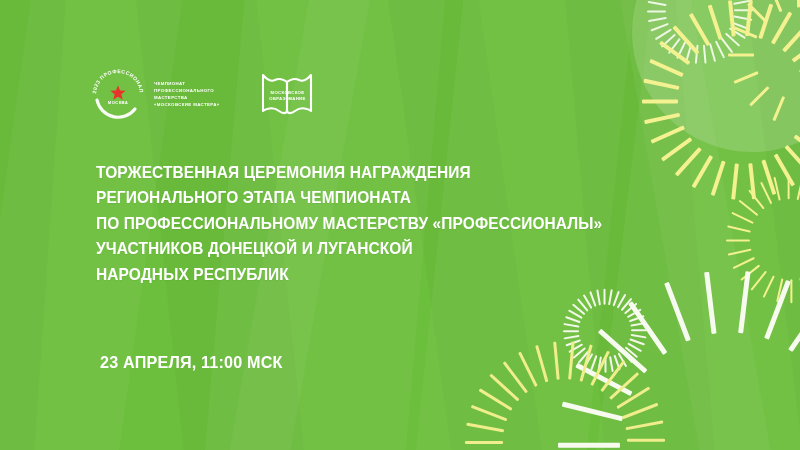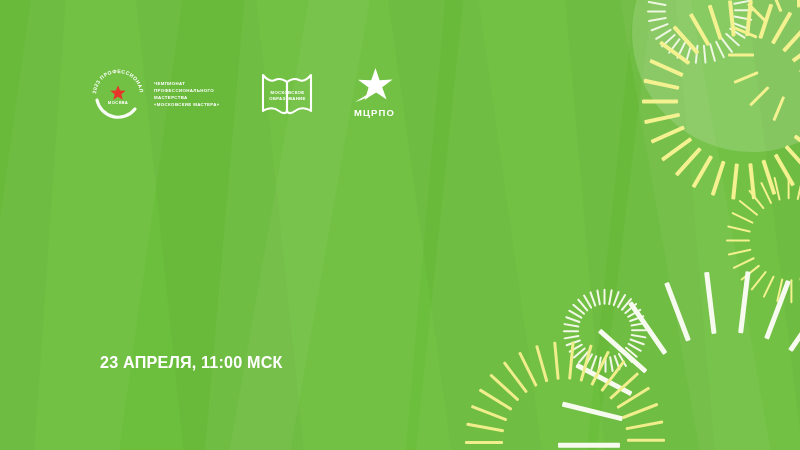--- a/index.html
+++ b/index.html
@@ -339,13 +339,6 @@
 
     <div class="logogap2"></div>
 
-    <div class="mc">
-      <svg width="46" height="40" viewBox="0 0 46 40" aria-hidden="true">
-        <path d="M24.5,2 L28.6,14.2 L41.6,13.6 L31.2,21.2 L35.6,33.6 L24.5,26.0 L13.8,34.0 L17.6,21.4 L7.0,13.8 L20.2,14.2 Z" fill="#ffffff"></path>
-        <path d="M30,20 C24,24 14,30 4,36 C12,34 22,29 31,23 Z" fill="#ffffff" opacity=".95"></path>
-      </svg>
-      <div class="mctxt">МЦРПО</div>
-    </div>
   </div>
 
 

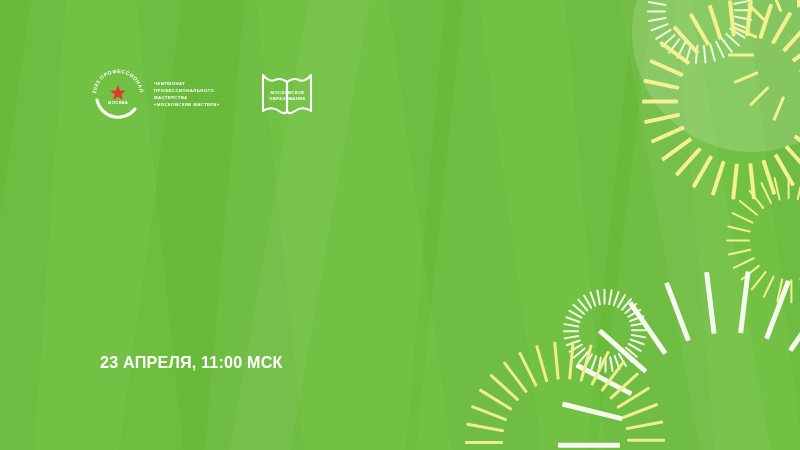--- a/index.html
+++ b/index.html
@@ -341,6 +341,13 @@
 
   </div>
 
+  <div id="headline">
+    <div class="ln">ТОРЖЕСТВЕННАЯ ЦЕРЕМОНИЯ НАГРАЖДЕНИЯ</div>
+    <div class="ln">РЕГИОНАЛЬНОГО ЭТАПА ЧЕМПИОНАТА</div>
+    <div class="ln">ПО ПРОФЕССИОНАЛЬНОМУ МАСТЕРСТВУ «ПРОФЕССИОНАЛЫ»</div>
+    <div class="ln">УЧАСТНИКОВ ДОНЕЦКОЙ И ЛУГАНСКОЙ</div>
+    <div class="ln">НАРОДНЫХ РЕСПУБЛИК</div>
+  </div>
 
   <div id="dateline">23 АПРЕЛЯ, 11:00 МСК</div>
 

